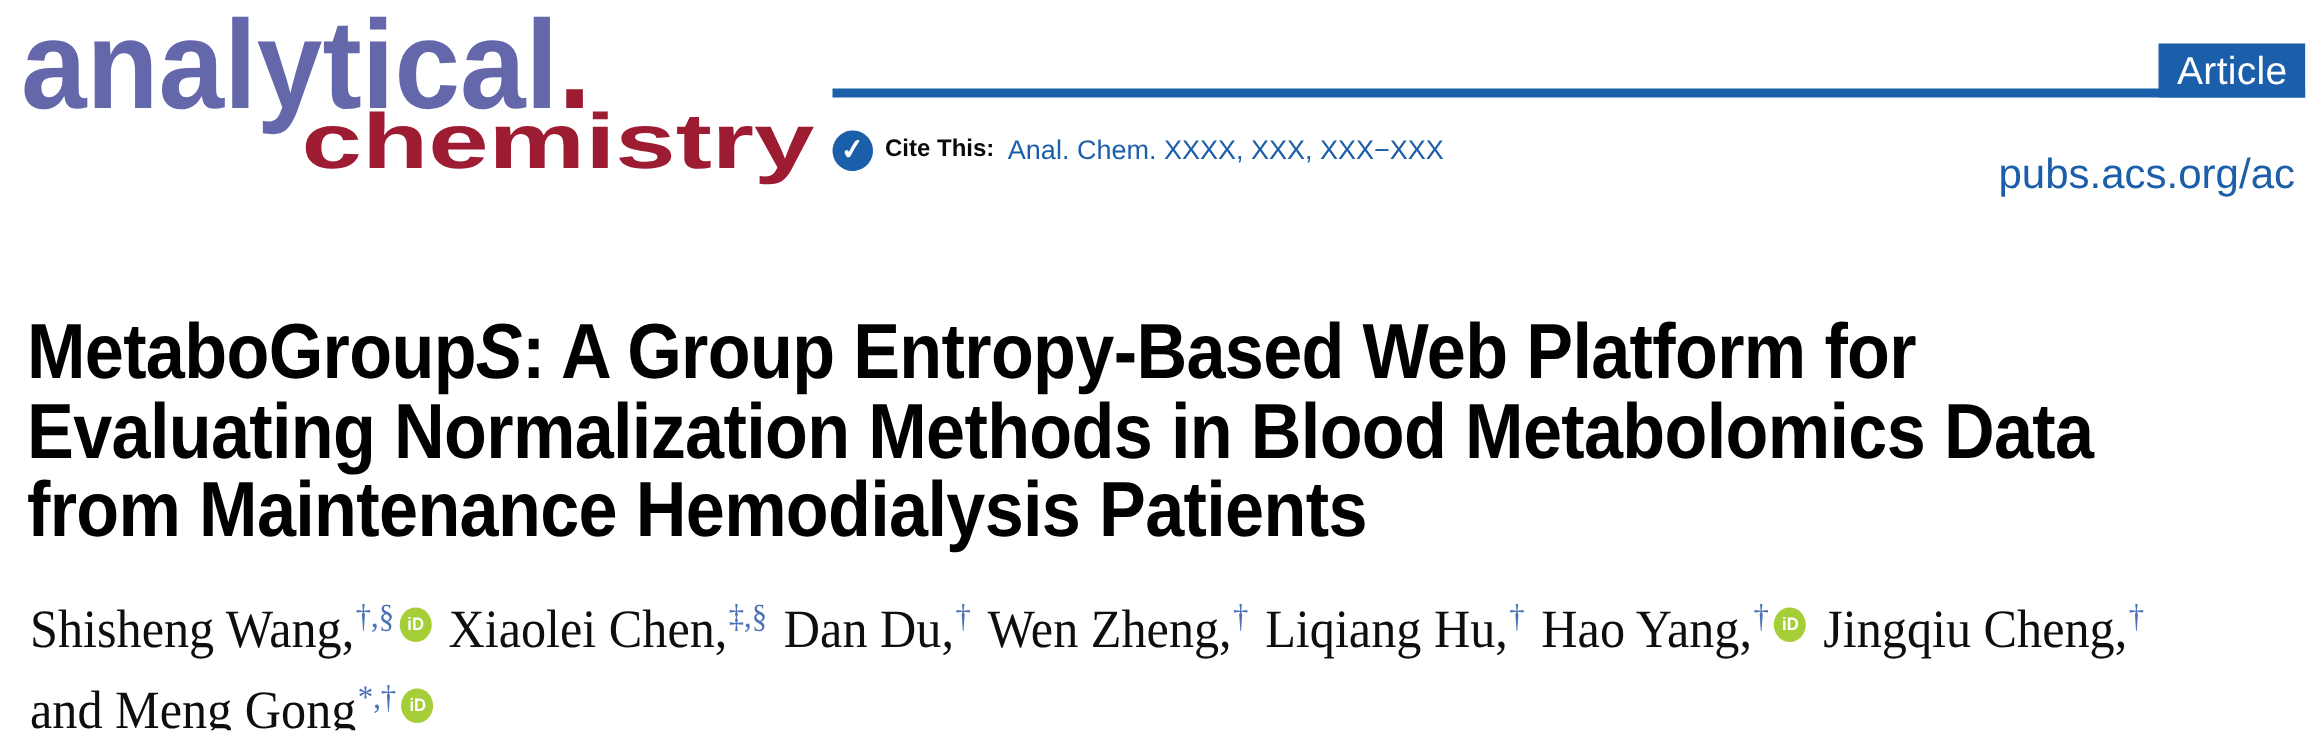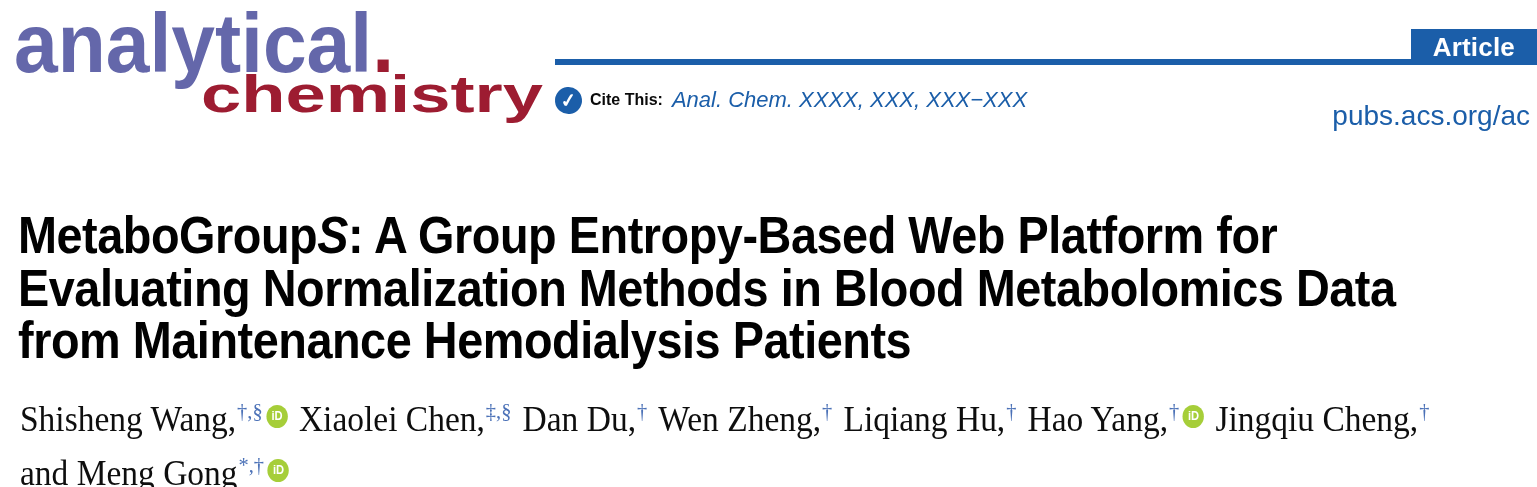--- a/index.html
+++ b/index.html
@@ -29,7 +29,7 @@
     position:absolute;right:0;top:29px;height:36px;
     background:var(--blue,#1b5ea9);
     color:#ffffff;font-size:26px;line-height:36px;
-    padding:0 22px;letter-spacing:.2px;font-weight:bold;
+    padding:0 12px;letter-spacing:.2px;
   }
   .cite-row{
     position:absolute;left:555px;top:84px;height:32px;

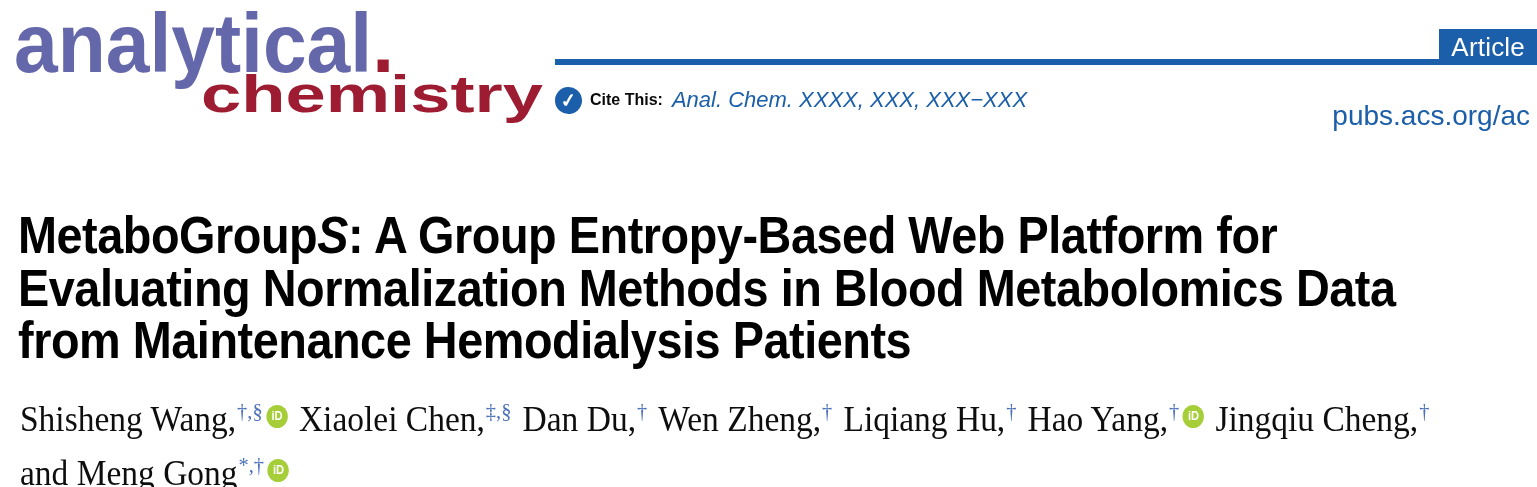--- a/index.html
+++ b/index.html
@@ -46,7 +46,7 @@
     font-size:16px;font-weight:bold;color:var(--ink,#0a0a0a);margin-right:9px;
   }
   .cite-ref{
-    font-size:22px;font-style:italic;color:var(--blue,#1b5ea9);
+    font-size:18px;color:var(--blue,#1b5ea9);
   }
   .pubs-link{
     position:absolute;right:7px;top:100px;

